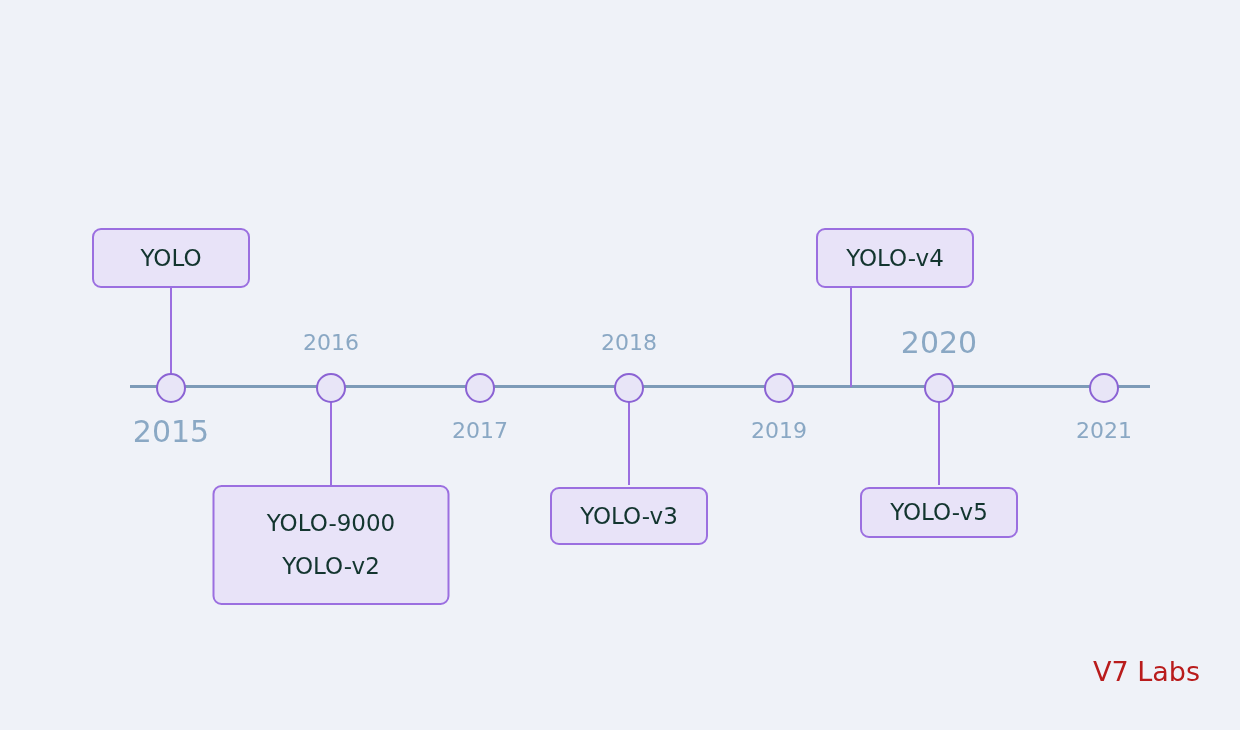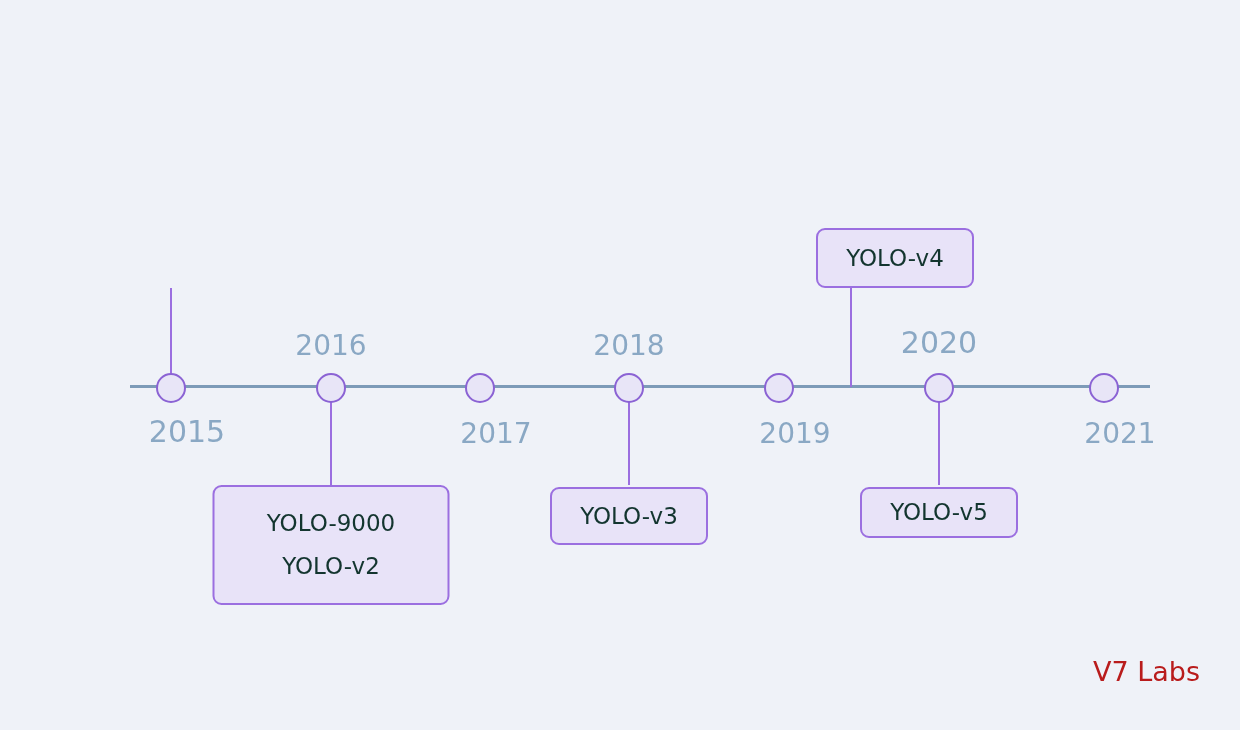--- a/index.html
+++ b/index.html
@@ -155,6 +155,9 @@
   <div class="year above big" style="left:939px;">2020</div>
   <div class="year below" style="left:1104px;">2021</div>
 
+  <div class="event-box" style="left:171px; top:228px; width:158px; height:60px;">
+    <span>YOLO</span>
+  </div>
 
   <div class="event-box" style="left:331px; top:485px; width:237px; height:120px;">
     <span>YOLO-9000</span>

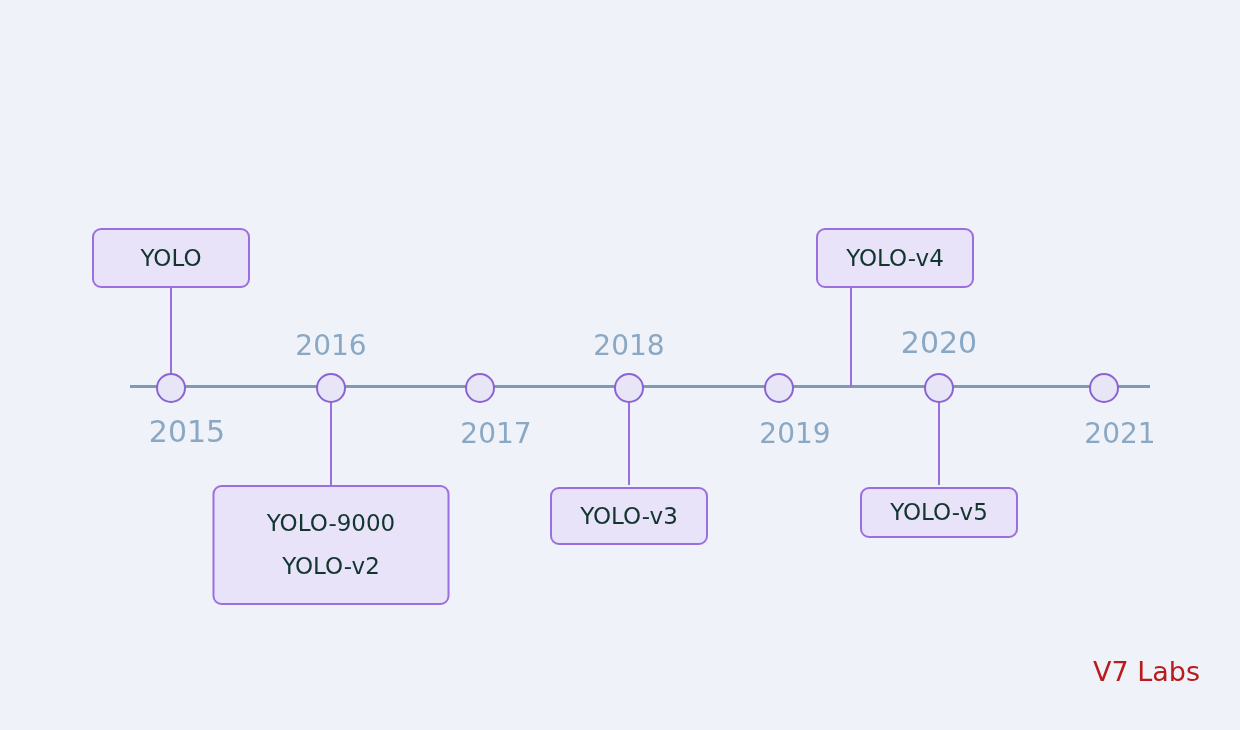--- a/index.html
+++ b/index.html
@@ -61,7 +61,7 @@
     position: absolute;
     color: #8aa8c4;
     font-family: "DejaVu Sans", sans-serif;
-    font-size: 28px;
+    font-size: 22px;
     font-weight: normal;
     white-space: nowrap;
     transform: translateX(-50%);

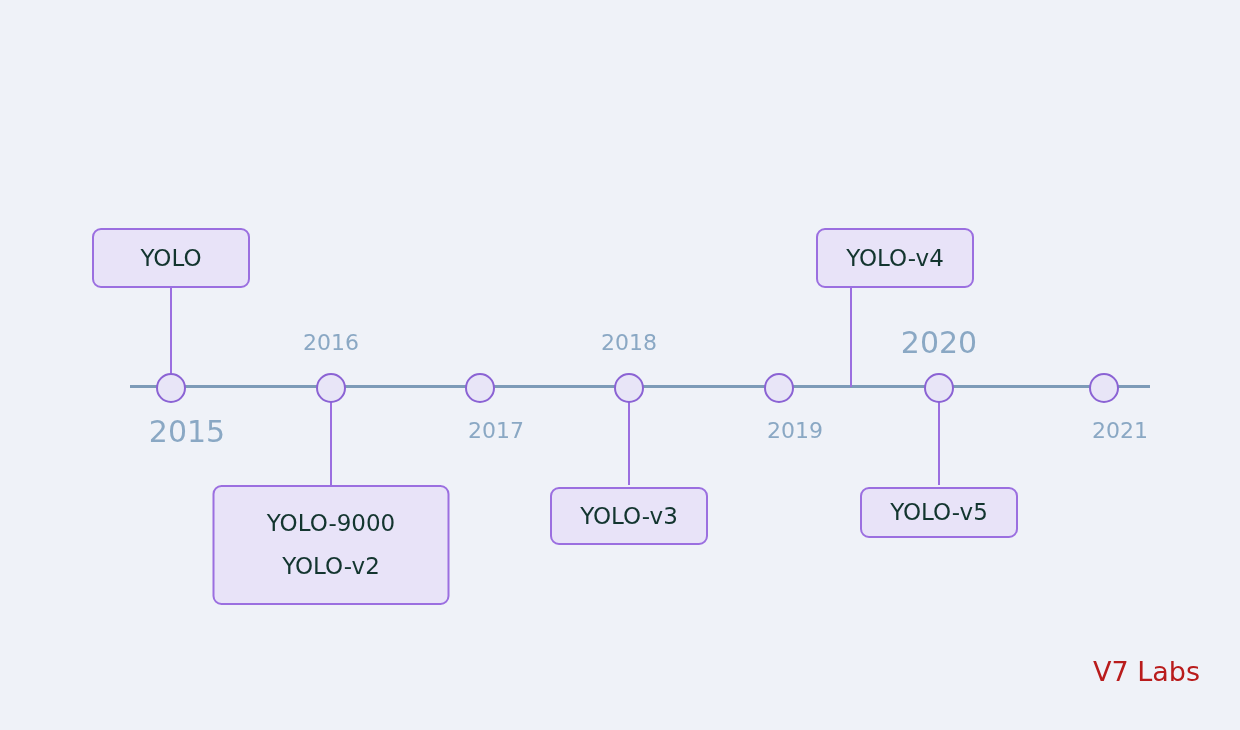--- a/index.html
+++ b/index.html
@@ -78,7 +78,6 @@
   }
   .year.below {
     top: 420px;
-    margin-left: 16px;
   }
   .year.below.big {
     top: 417px;

